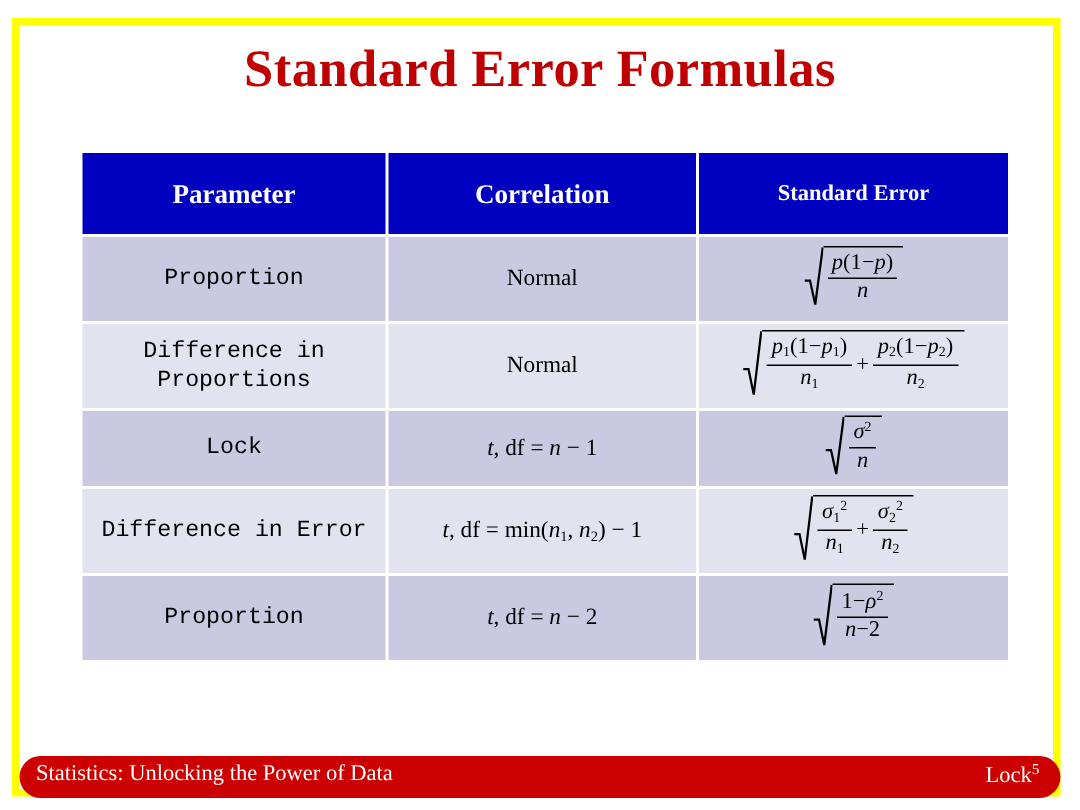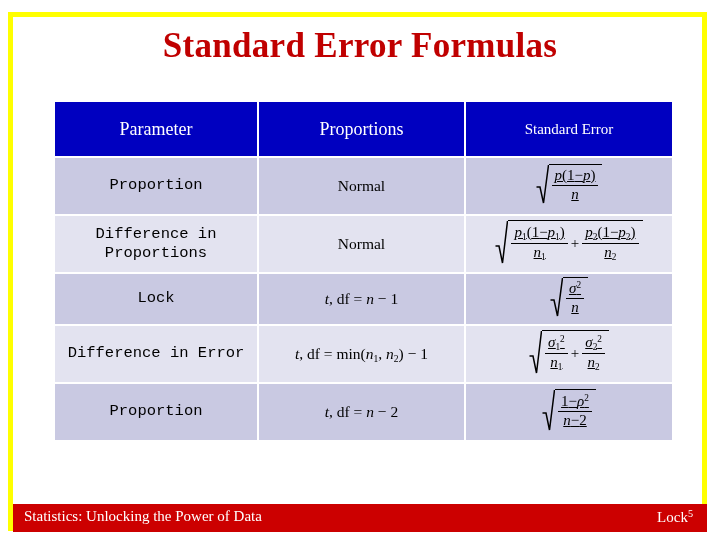--- a/index.html
+++ b/index.html
@@ -73,7 +73,7 @@
     background: #0000c0;
     color: #ffffff;
     font-family: "Liberation Serif", serif;
-    font-weight: normal;
+    font-weight: bold;
     font-size: 18px;
     height: 54px;
   }

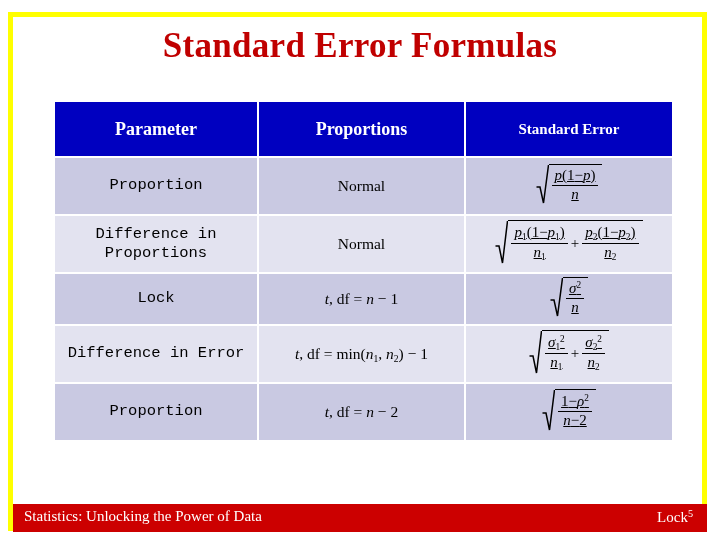--- a/index.html
+++ b/index.html
@@ -211,7 +211,7 @@
       <thead>
         <tr>
           <th>Parameter</th>
-          <th>Proportions</th>
+          <th>Correlation</th>
           <th class="se-head">Standard Error</th>
         </tr>
       </thead>

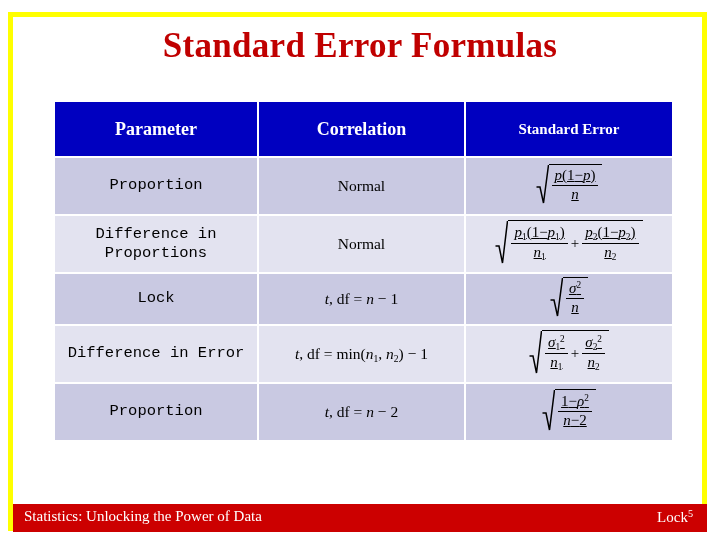--- a/index.html
+++ b/index.html
@@ -145,7 +145,6 @@
     vertical-align: middle;
     line-height: 1.06;
     margin: 0 1px;
-    text-decoration: underline;
   }
   .frac > .num {
     padding: 0 3px 1px 3px;

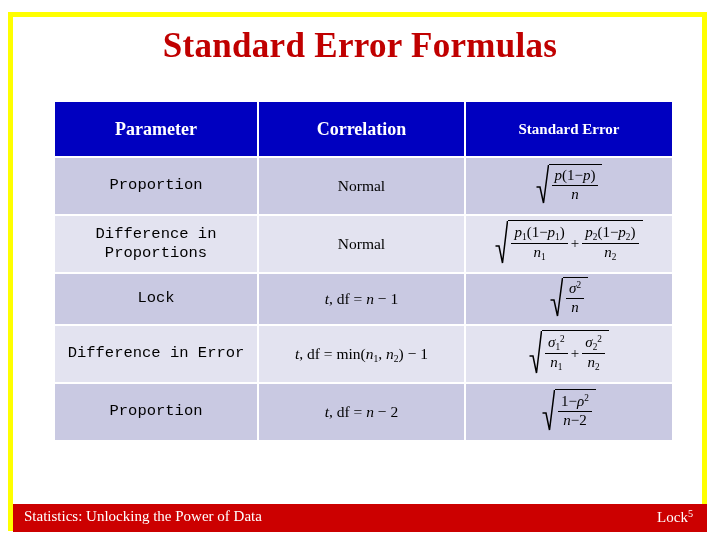--- a/index.html
+++ b/index.html
@@ -175,6 +175,7 @@
     color: #ffffff;
     font-family: "Liberation Serif", serif;
     font-size: 15px;
+    border-radius: 14px;
   }
   .footer-left {
     position: absolute;

